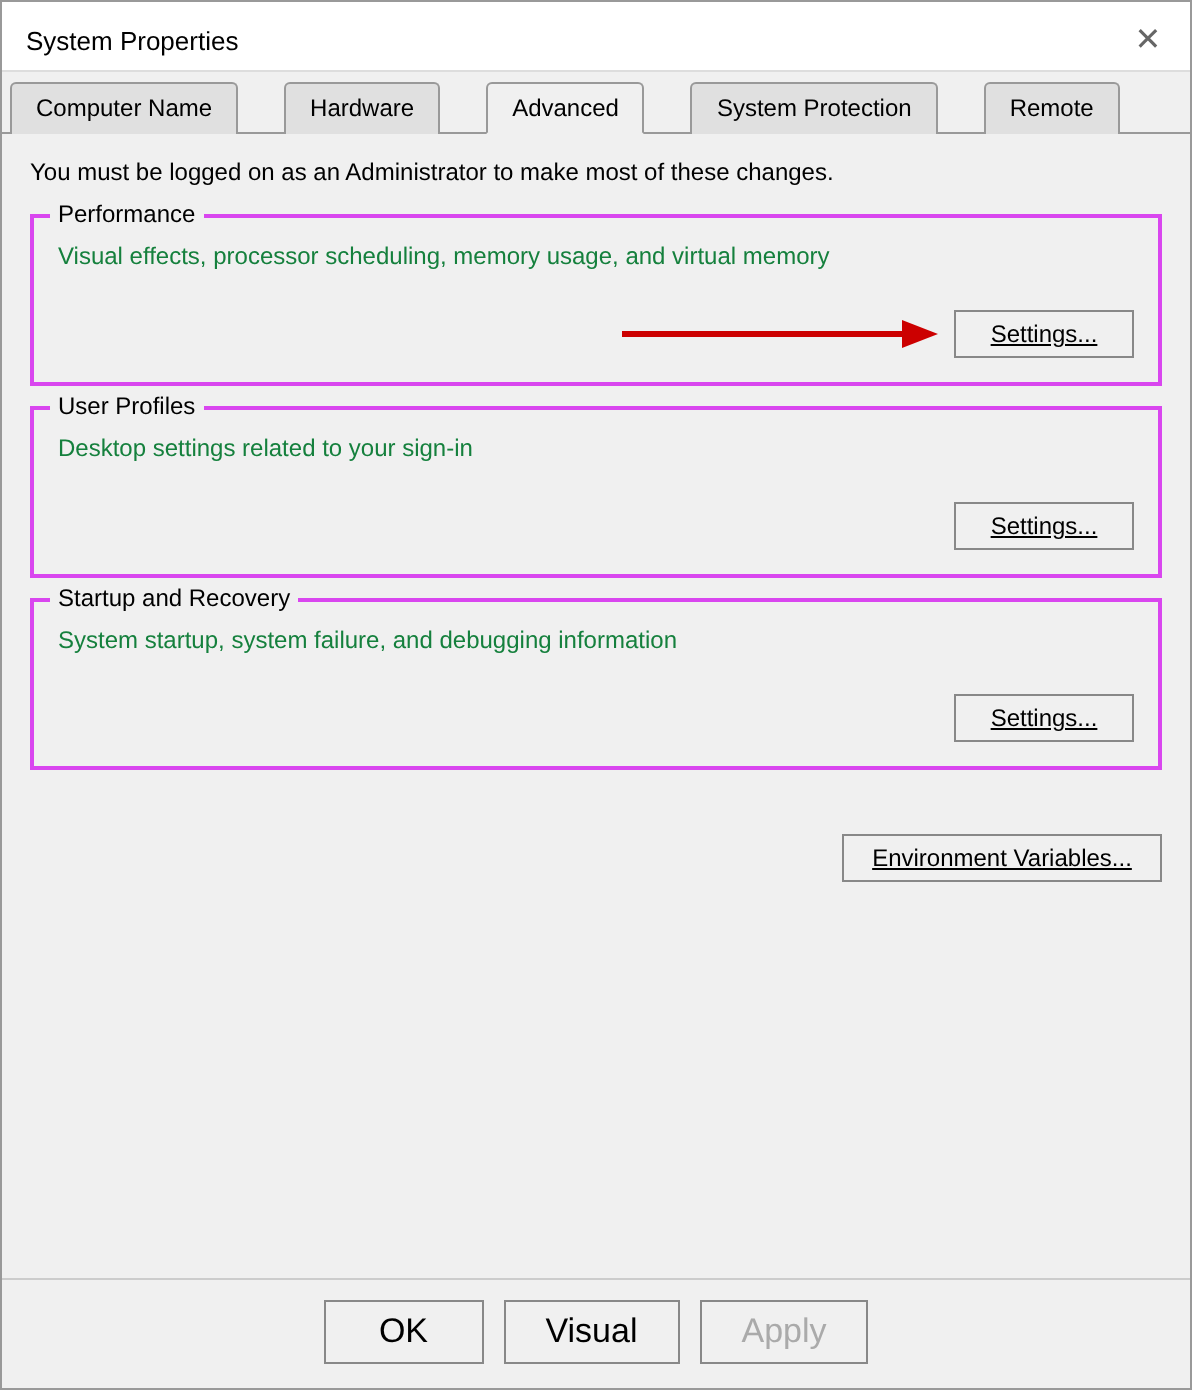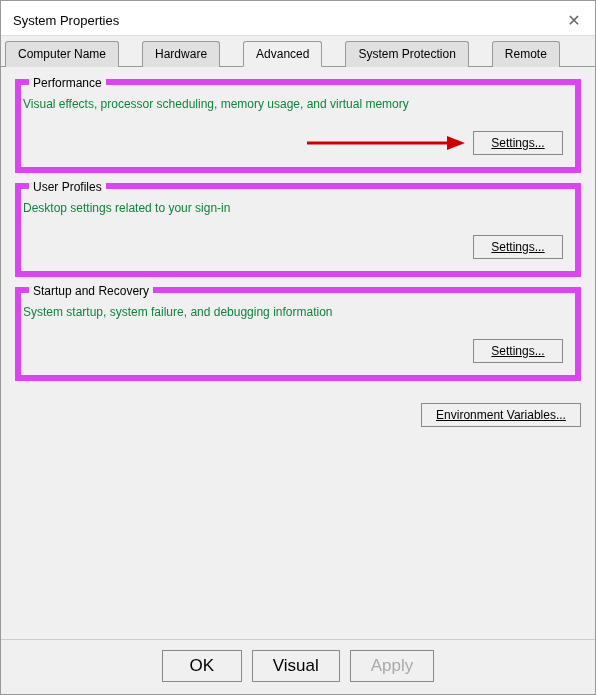--- a/index.html
+++ b/index.html
@@ -181,6 +181,7 @@
   </div>
 
   <div class="content">
+    <div class="info-text">You must be logged on as an Administrator to make most of these changes.</div>
 
     <div class="group-box">
       <span class="group-label">Performance</span>

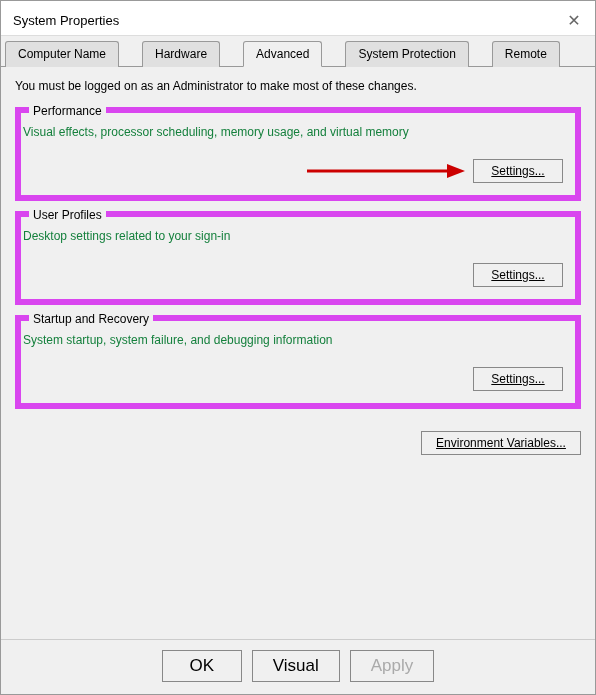--- a/index.html
+++ b/index.html
@@ -88,8 +88,8 @@
       margin-bottom: 4px;
     }
     .group-box {
-      border: 6px solid #d946ef;
-      padding: 10px 12px 12px 2px;
+      border: 2px solid #d946ef;
+      padding: 10px 12px 12px 12px;
       position: relative;
       background: #f0f0f0;
     }

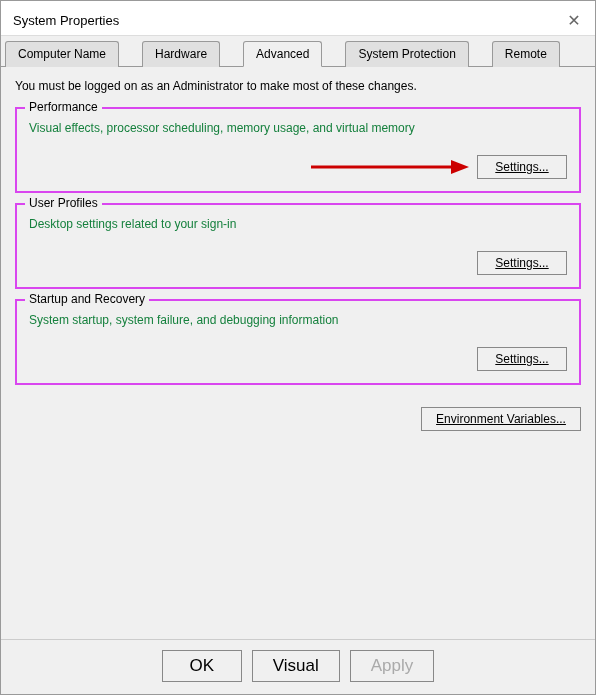--- a/index.html
+++ b/index.html
@@ -128,7 +128,7 @@
     .env-row {
       display: flex;
       justify-content: flex-end;
-      margin-top: 12px;
+      margin-top: 22px;
     }
     .bottom-bar {
       display: flex;

